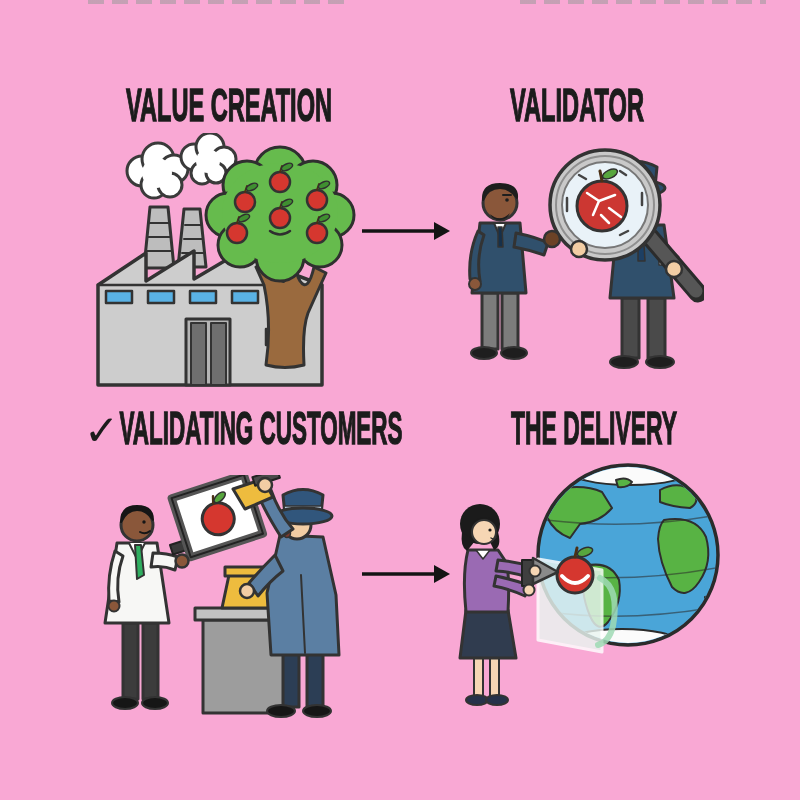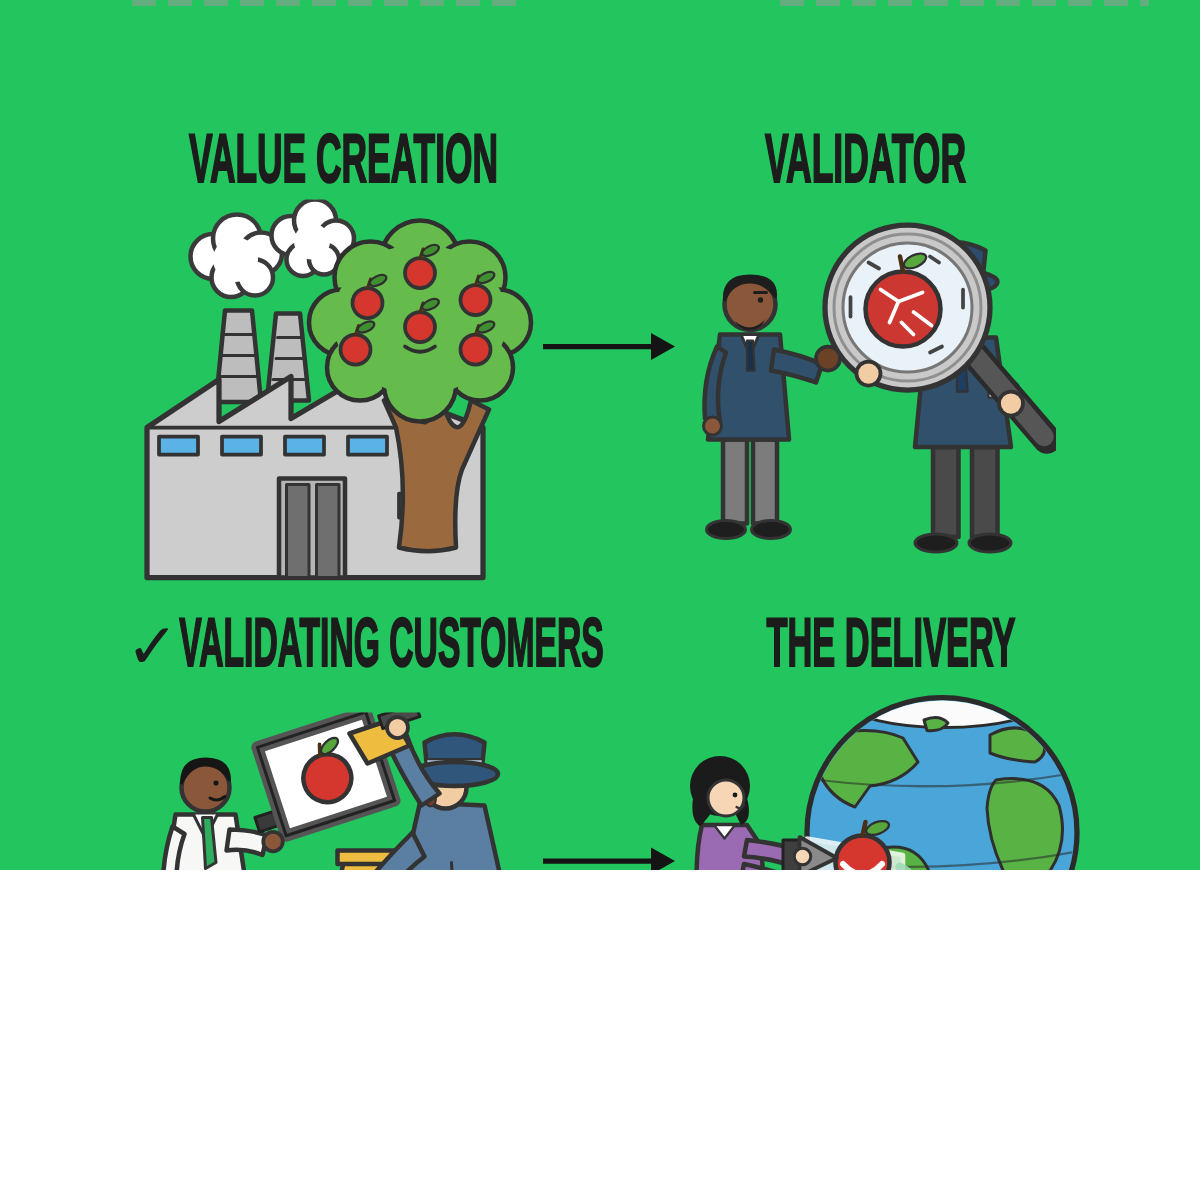--- a/index.html
+++ b/index.html
@@ -3,7 +3,7 @@
 <meta charset="utf-8">
 <style>
   html,body{margin:0;padding:0;background:#ffffff;}
-  #canvas{position:relative;width:800px;height:580px;background:#22c55e;overflow:hidden;
+  #canvas{position:relative;width:800px;height:800px;background:#f9a8d4;overflow:hidden;
           font-family:"Liberation Sans",sans-serif;}
   .abs{position:absolute;}
   .crop-strip{position:absolute;top:0;height:4px;opacity:.55;

